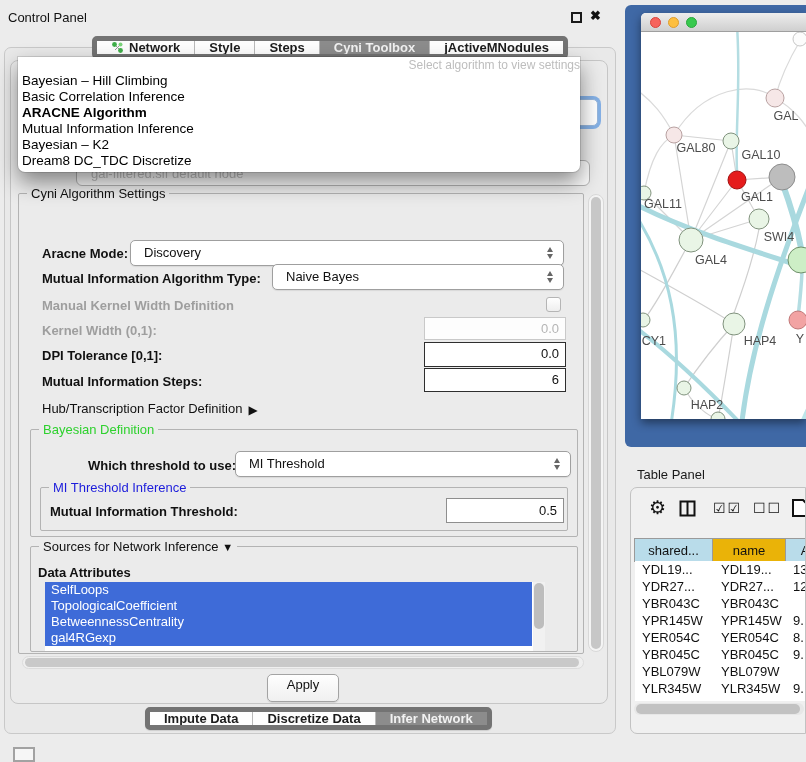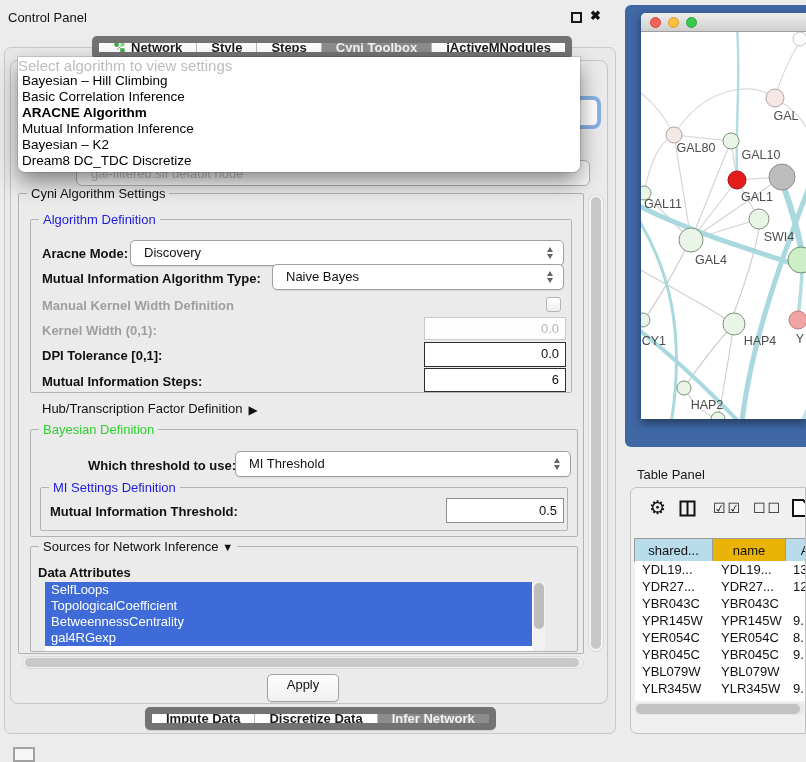--- a/index.html
+++ b/index.html
@@ -14,7 +14,7 @@
   .form-panel { position:absolute; left:10px; top:60px; width:598px; height:644px; background:#ebebeb; border:1px solid #c6c6c6; border-radius:8px; }
 
   
-  .segbar { position:absolute; display:flex; height:23px; background:#1d4ed8; border:7px solid #737373; border-radius:5px; overflow:hidden; z-index:20; box-shadow:0 1px 1px rgba(0,0,0,.12); }
+  .segbar { position:absolute; display:flex; height:23px; background:#1d4ed8; border:5px solid #737373; border-radius:5px; overflow:hidden; z-index:20; box-shadow:0 1px 1px rgba(0,0,0,.12); }
   #top-tabs { left:92px; top:36px; }
   #bottom-tabs { left:145px; top:707px; }
   .seg { display:flex; align-items:center; gap:5px; padding:0 14px; line-height:21px; font-weight:600; color:#1c1c1c; border-left:1px solid #b9b9b9; background:#fdfdfd; white-space:nowrap; }

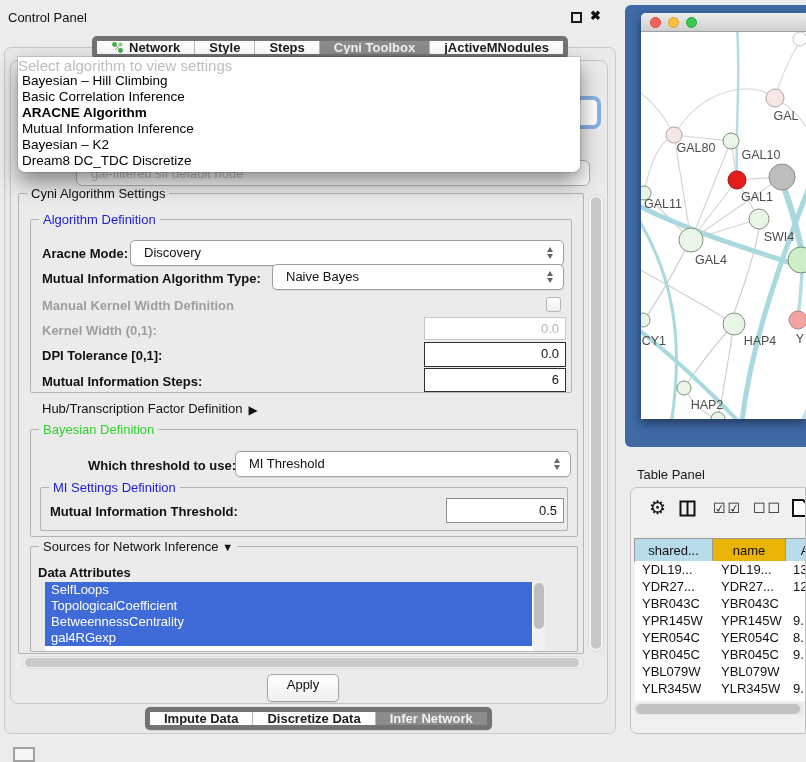--- a/index.html
+++ b/index.html
@@ -23,7 +23,7 @@
 
   
   .algo-overlay { position:absolute; left:18px; top:57px; width:562px; background:#fff; border-radius:0 0 7px 7px; box-shadow:0 10px 22px rgba(0,0,0,.45), 0 0 0 1px rgba(0,0,0,.12); padding-bottom:3px; z-index:50; }
-  .algo-hint { text-align:left; color:#bdbdbd; font-size:15px; height:15px; line-height:15px; margin-top:1px; }
+  .algo-hint { text-align:right; color:#bdbdbd; font-size:12px; height:15px; line-height:15px; margin-top:1px; }
   .algo-item { padding-left:4px; height:16px; line-height:16px; font-size:13.5px; color:#000; white-space:nowrap; }
   .algo-item.bold { font-weight:bold; }
 

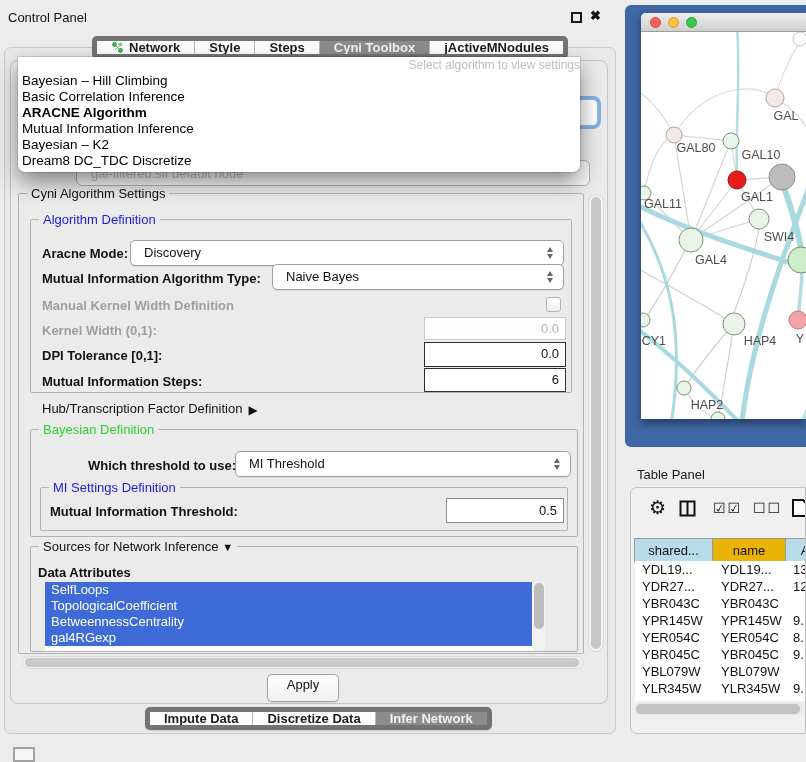--- a/index.html
+++ b/index.html
@@ -154,9 +154,6 @@
     <span class="legend">Cyni Algorithm Settings</span>
   </div>
 
-  <div class="group" style="left:30px;top:219px;width:542px;height:174px;">
-    <span class="legend blue">Algorithm Definition</span>
-  </div>
   <div class="lbl" style="left:42px;top:246px;">Aracne Mode:</div>
   <div class="combo" style="left:130px;top:240px;width:434px;height:26px;">
     <span>Discovery</span>

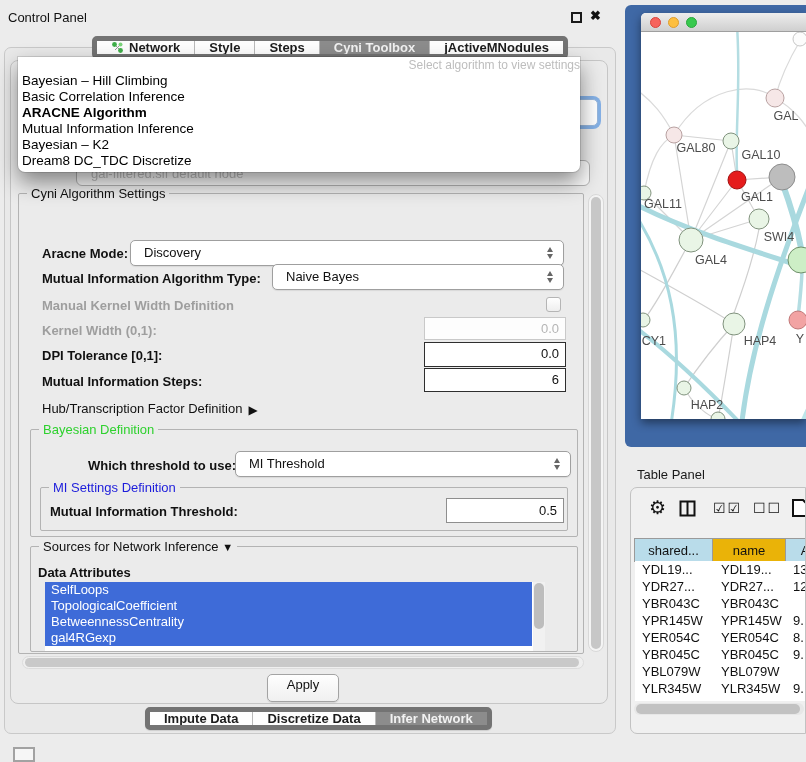--- a/index.html
+++ b/index.html
@@ -186,7 +186,7 @@
     <span class="spin"></span>
   </div>
   <div class="group" style="left:40px;top:487px;width:528px;height:44px;">
-    <span class="legend blue">MI Settings Definition</span>
+    <span class="legend blue">MI Threshold Inference</span>
   </div>
   <div class="lbl" style="left:50px;top:504px;">Mutual Information Threshold:</div>
   <div class="field norm" style="left:446px;top:498px;width:118px;height:25px;line-height:23px;">0.5</div>

